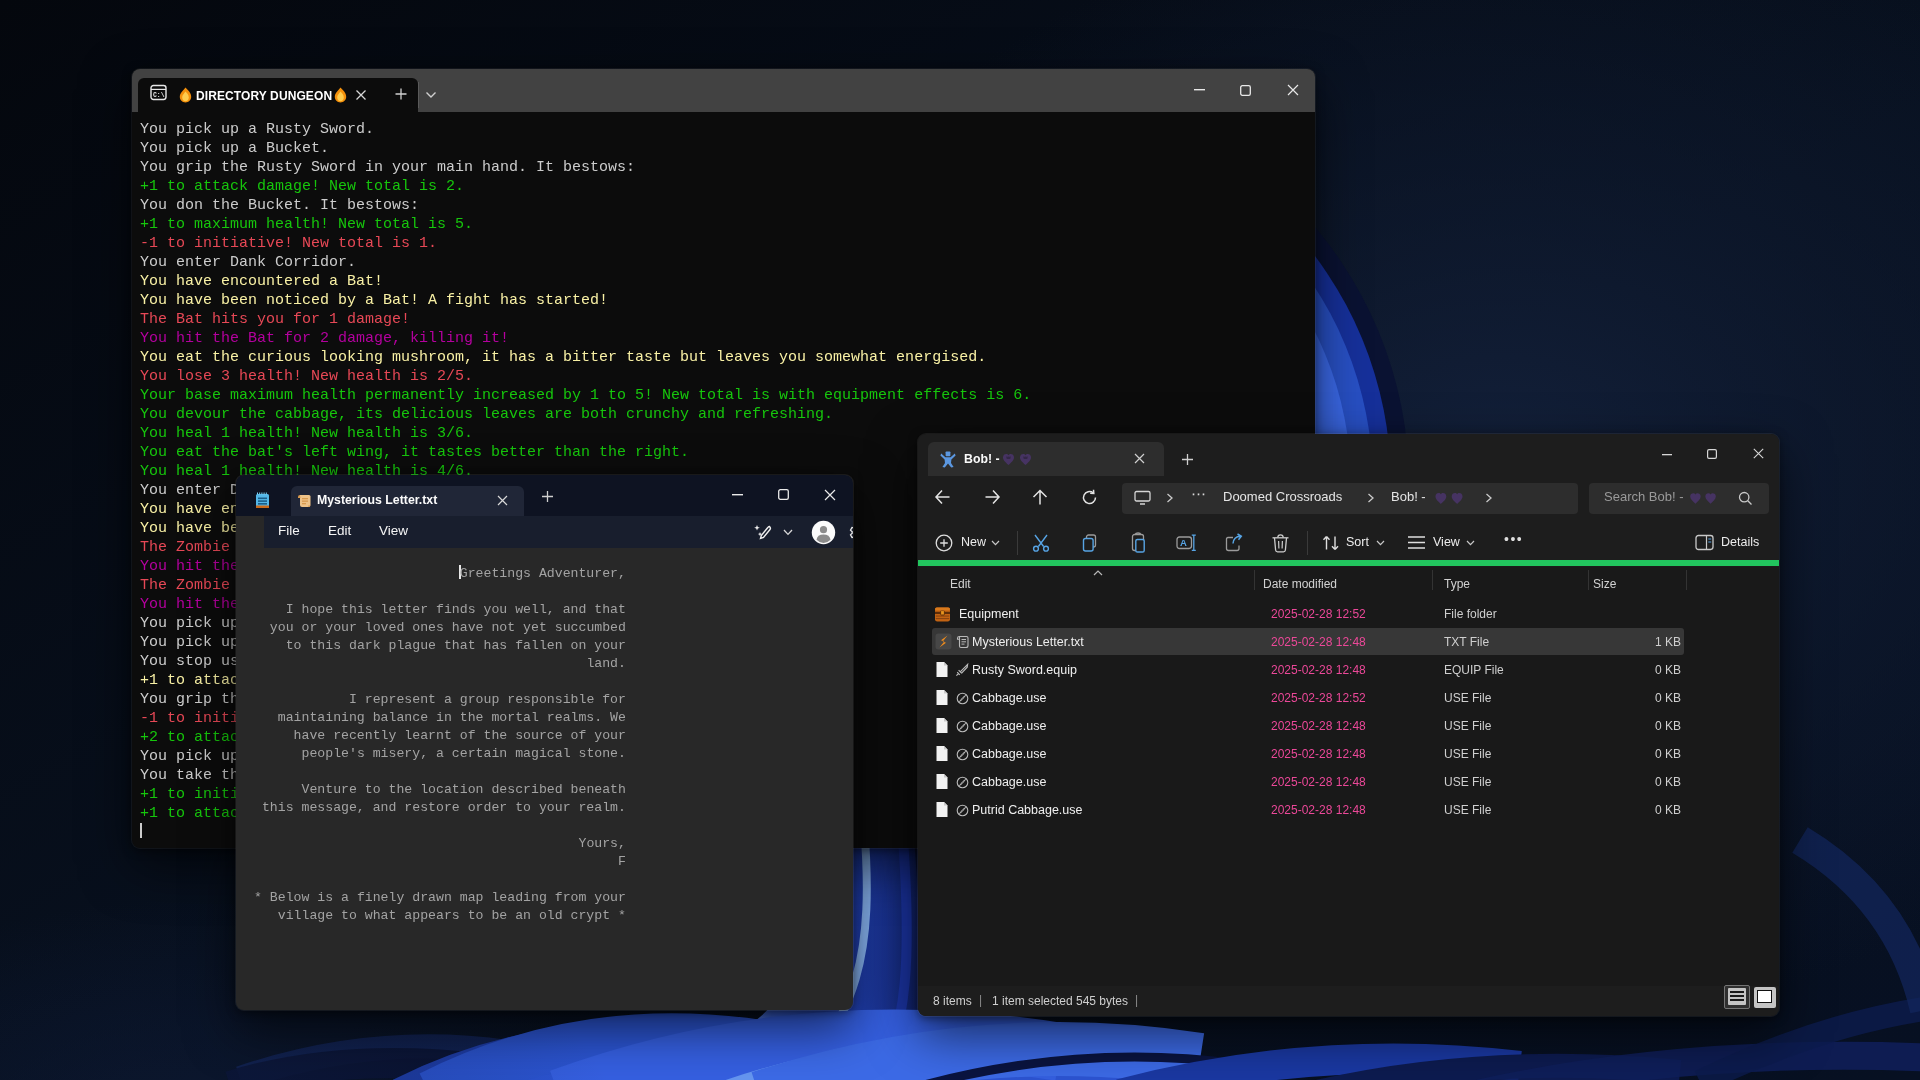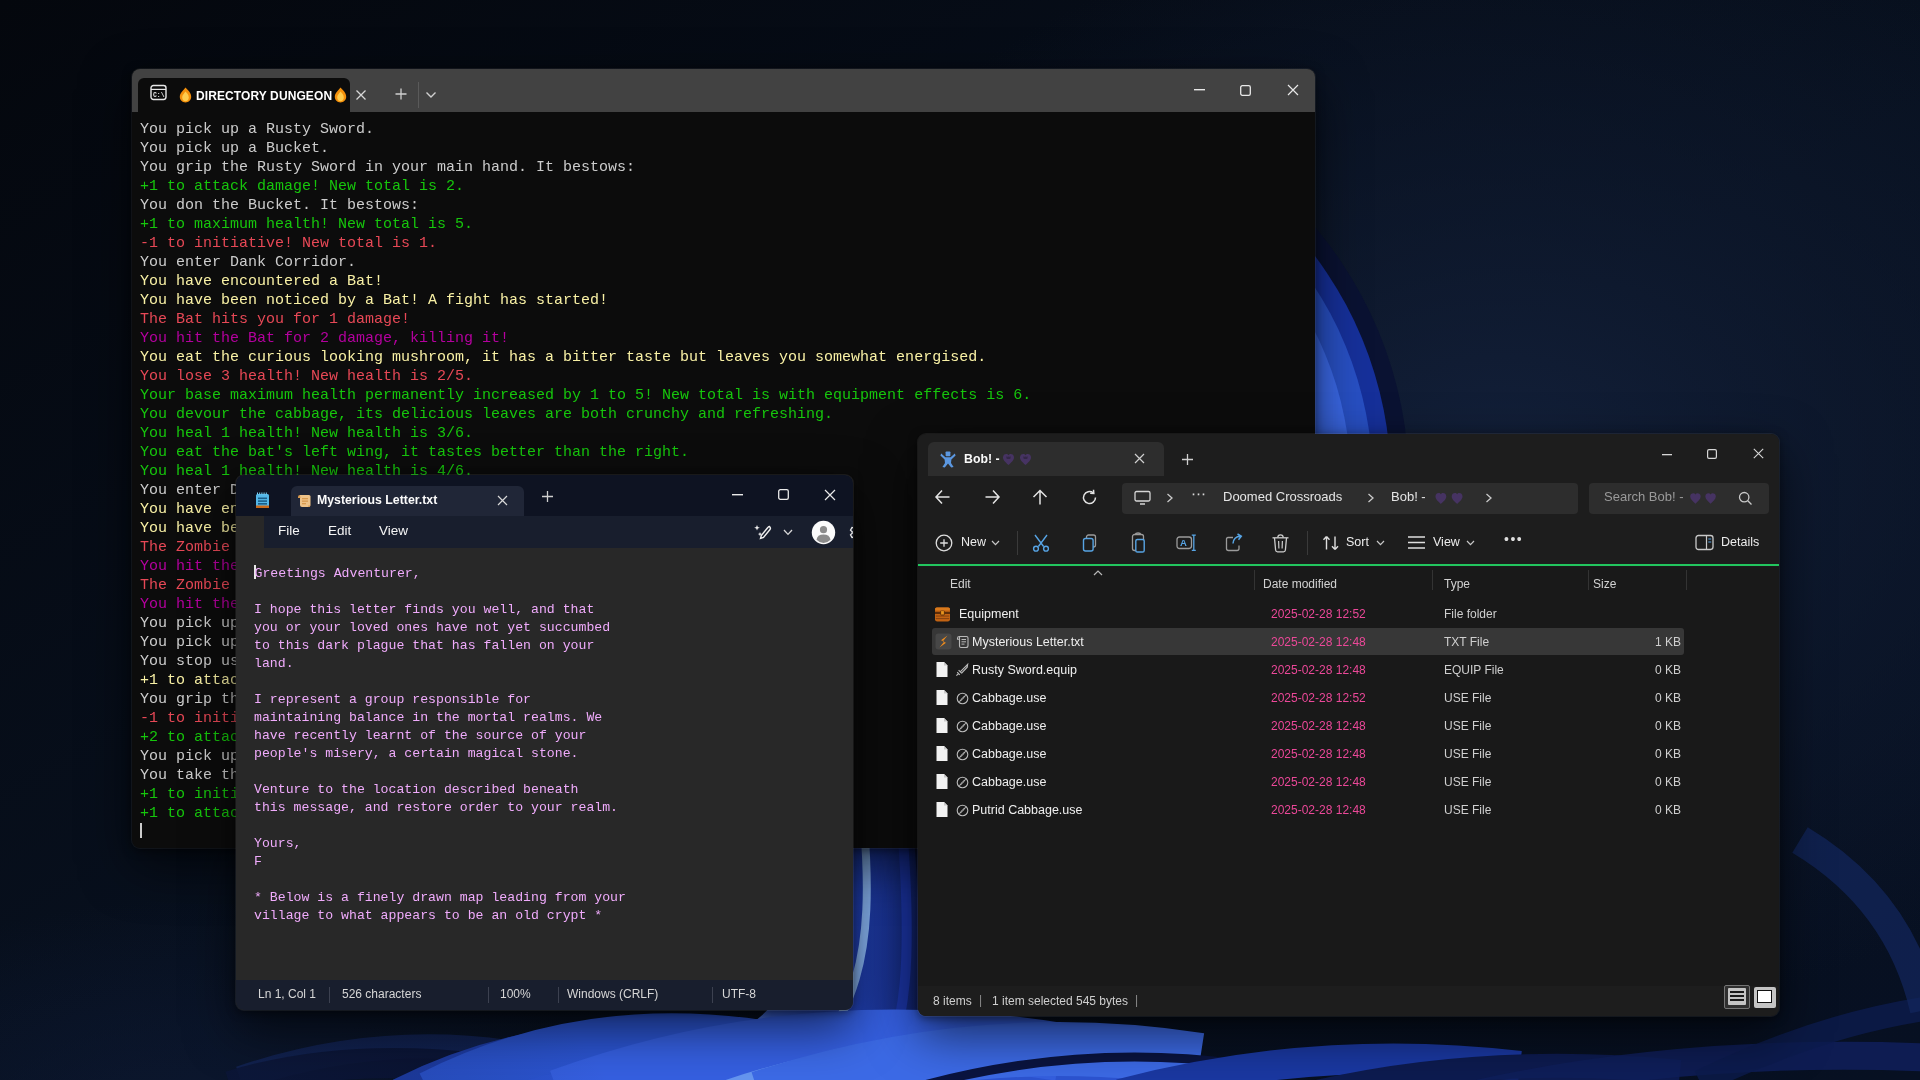--- a/index.html
+++ b/index.html
@@ -11,7 +11,7 @@
 
 #term { left:132px; top:69px; width:1183px; height:779px; border-radius:8px; background:#0c0c0c; box-shadow:0 0 0 1px rgba(255,255,255,.06),0 18px 50px rgba(0,0,0,.6),0 2px 10px rgba(0,0,0,.5); }
 #termbar { position:absolute; left:0; top:0; right:0; height:43px; background:#424242; border-radius:8px 8px 0 0; }
-#termtab { position:absolute; left:6px; top:9px; width:212px; height:34px; background:#0c0c0c; border-radius:6px 6px 0 0; }
+#termtab { position:absolute; left:6px; top:9px; width:280px; height:34px; background:#0c0c0c; border-radius:6px 6px 0 0; }
 #termtext { position:absolute; left:8px; top:51px; font-family:"Liberation Mono",monospace; font-size:15px; line-height:19px; white-space:pre; color:#cccccc; }
 #termtext .g { color:#16c60c; } #termtext .r { color:#e74856; } #termtext .y { color:#f9f1a5; } #termtext .m { color:#b4009e; }
 .capbtn { position:absolute; top:0; width:46px; height:42px; }

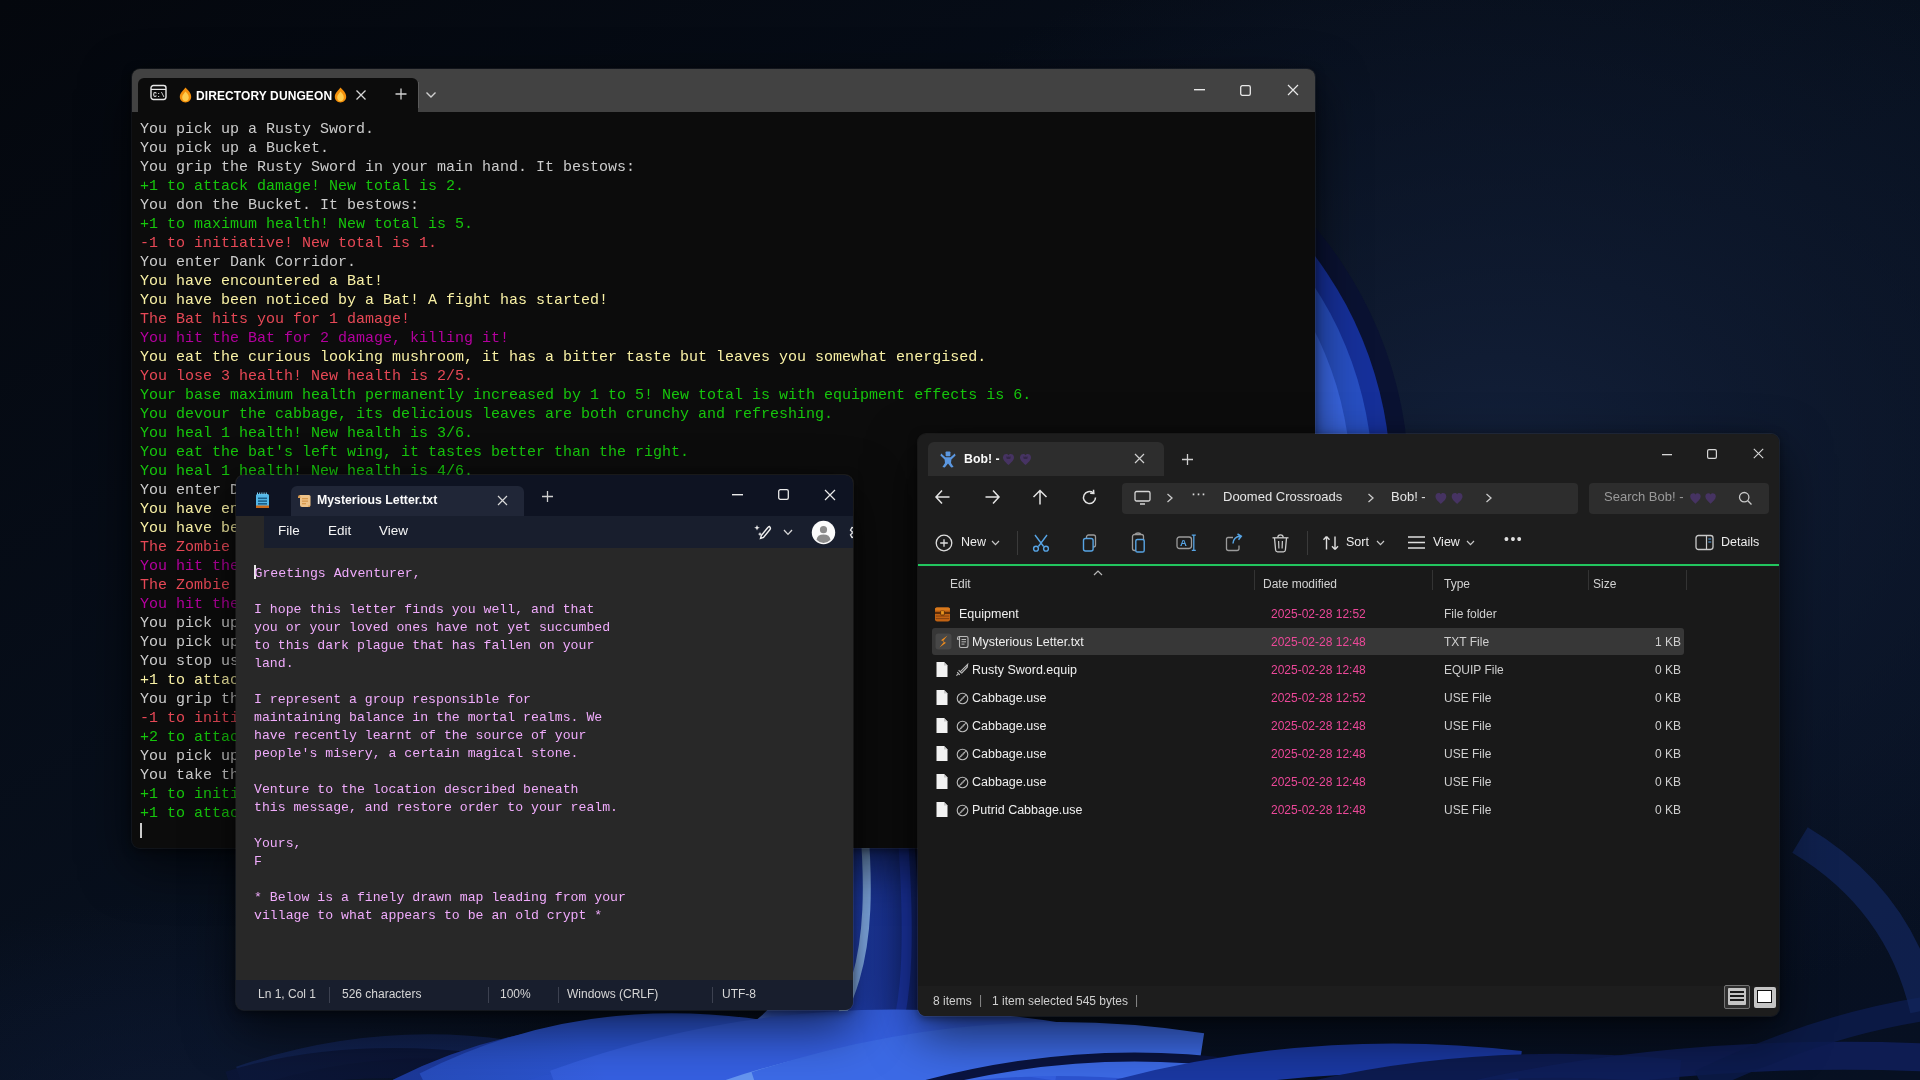--- a/index.html
+++ b/index.html
@@ -32,7 +32,7 @@
 #exnav { position:absolute; left:0; top:42px; right:0; height:44px; background:#1d1d1d; }
 #exaddr { position:absolute; left:204px; top:7px; width:456px; height:31px; background:#2d2d2d; border-radius:4px; }
 #exsearch { position:absolute; left:671px; top:7px; width:180px; height:31px; background:#2d2d2d; border-radius:4px; }
-#extools { position:absolute; left:0; top:86px; right:0; height:46px; background:#1d1d1d; border-bottom:2px solid #22c55e; }
+#extools { position:absolute; left:0; top:86px; right:0; height:46px; background:#1d1d1d; border-bottom:6px solid #22c55e; }
 .tsep { position:absolute; top:11px; width:1px; height:24px; background:#3a3a3a; }
 #exlist { position:absolute; left:0; top:133px; right:0; bottom:30px; background:#191919; }
 #exstatus { position:absolute; left:0; bottom:0; right:0; height:30px; background:#1d1d1d; border-radius:0 0 8px 8px; font-size:12px; color:#cfcfcf;text-align:center; }

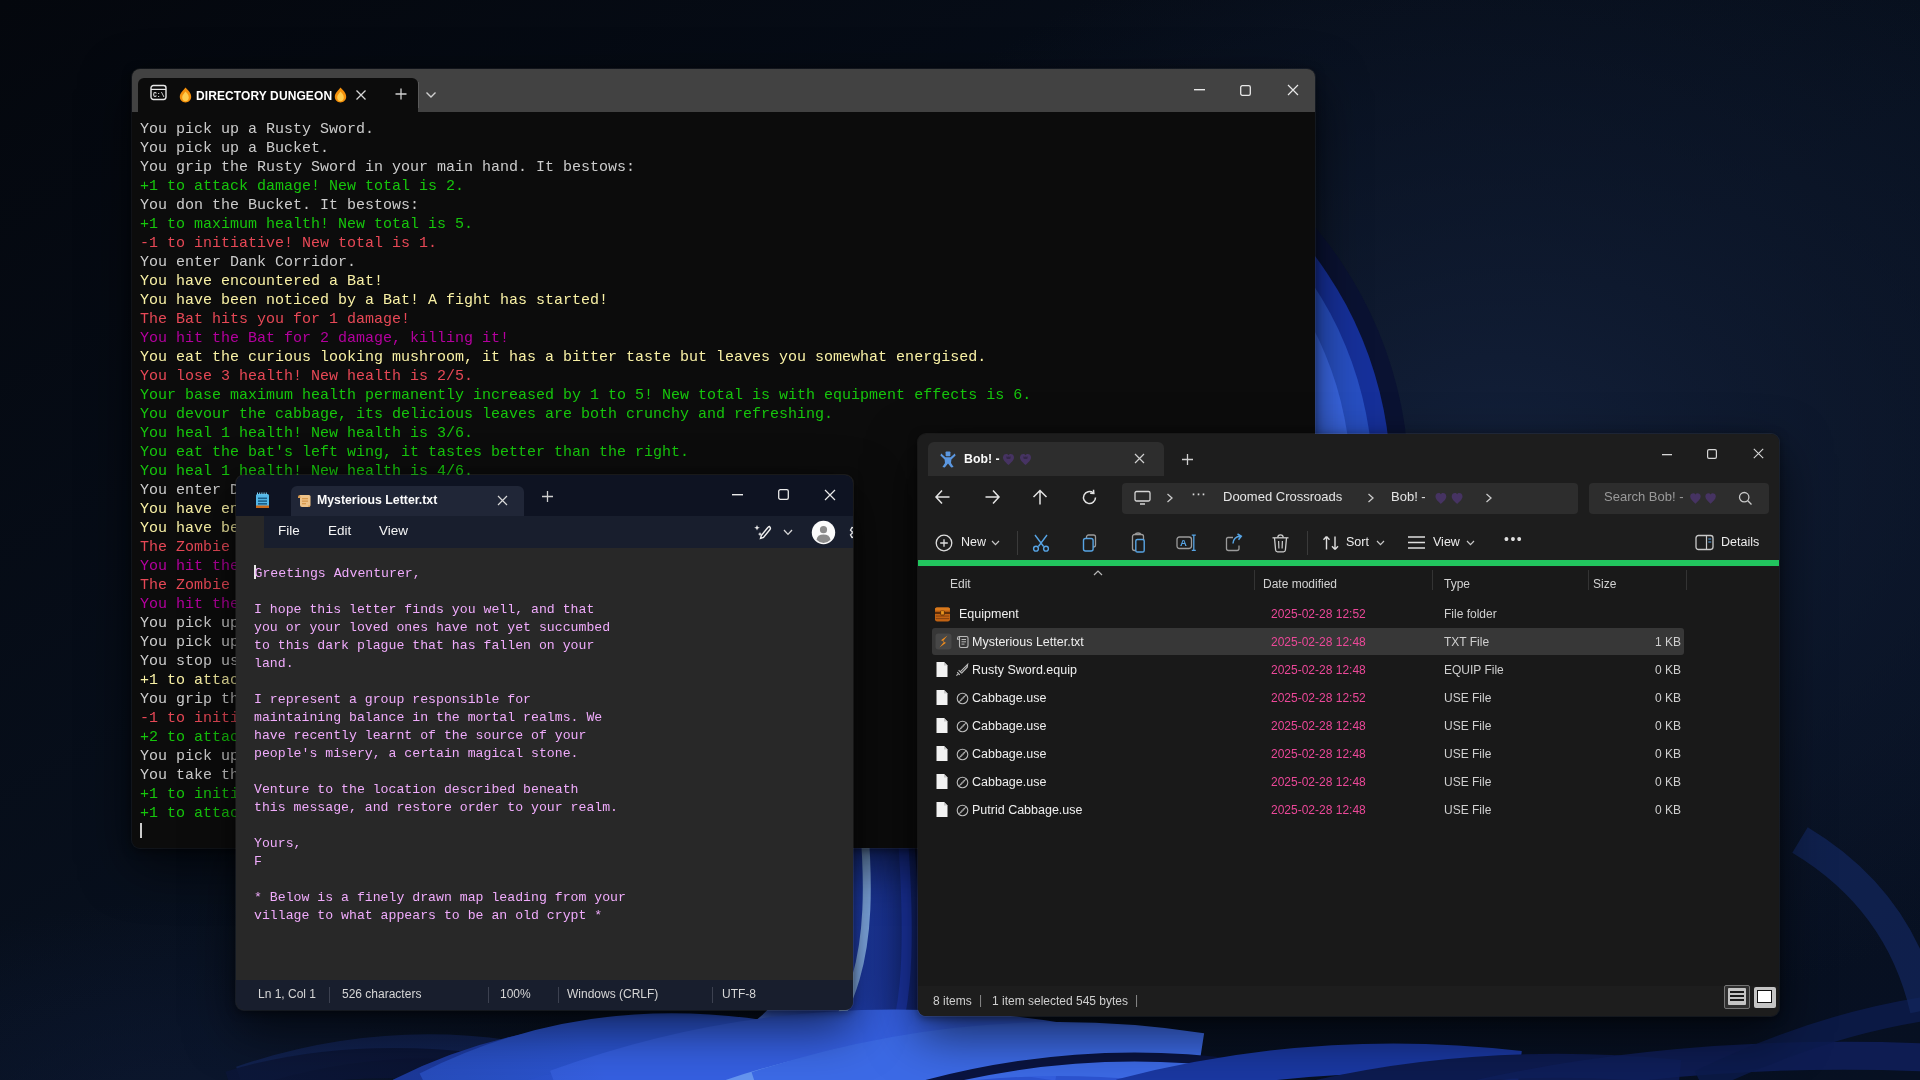--- a/index.html
+++ b/index.html
@@ -21,7 +21,7 @@
 #nptitle { position:absolute; left:0; top:0; right:0; height:41px; background:#0e1322; border-radius:8px 8px 0 0; }
 #nptab { position:absolute; left:55px; top:11px; width:233px; height:30px; background:#202637; border-radius:6px 6px 0 0; }
 #npmenu { position:absolute; left:0; top:41px; right:0; height:32px; background:#181e2d;margin-left:28px; }
-#nptext { position:absolute; left:18px; top:90px; font-family:"Liberation Mono",monospace; font-size:13.2px; line-height:18px; white-space:pre; color:#f0abfc; }
+#nptext { position:absolute; left:18px; top:90px; font-family:"Liberation Mono",monospace; font-size:13.2px; line-height:18px; white-space:pre; color:#a3a3a3;text-align:right; }
 #npstatus { position:absolute; left:0; bottom:0; right:0; height:30px; background:#181e2d; border-radius:0 0 8px 8px; font-size:12px; color:#d6d6d6; }
 .npsep { position:absolute; top:7px; width:1px; height:16px; background:#3c4150; }
 

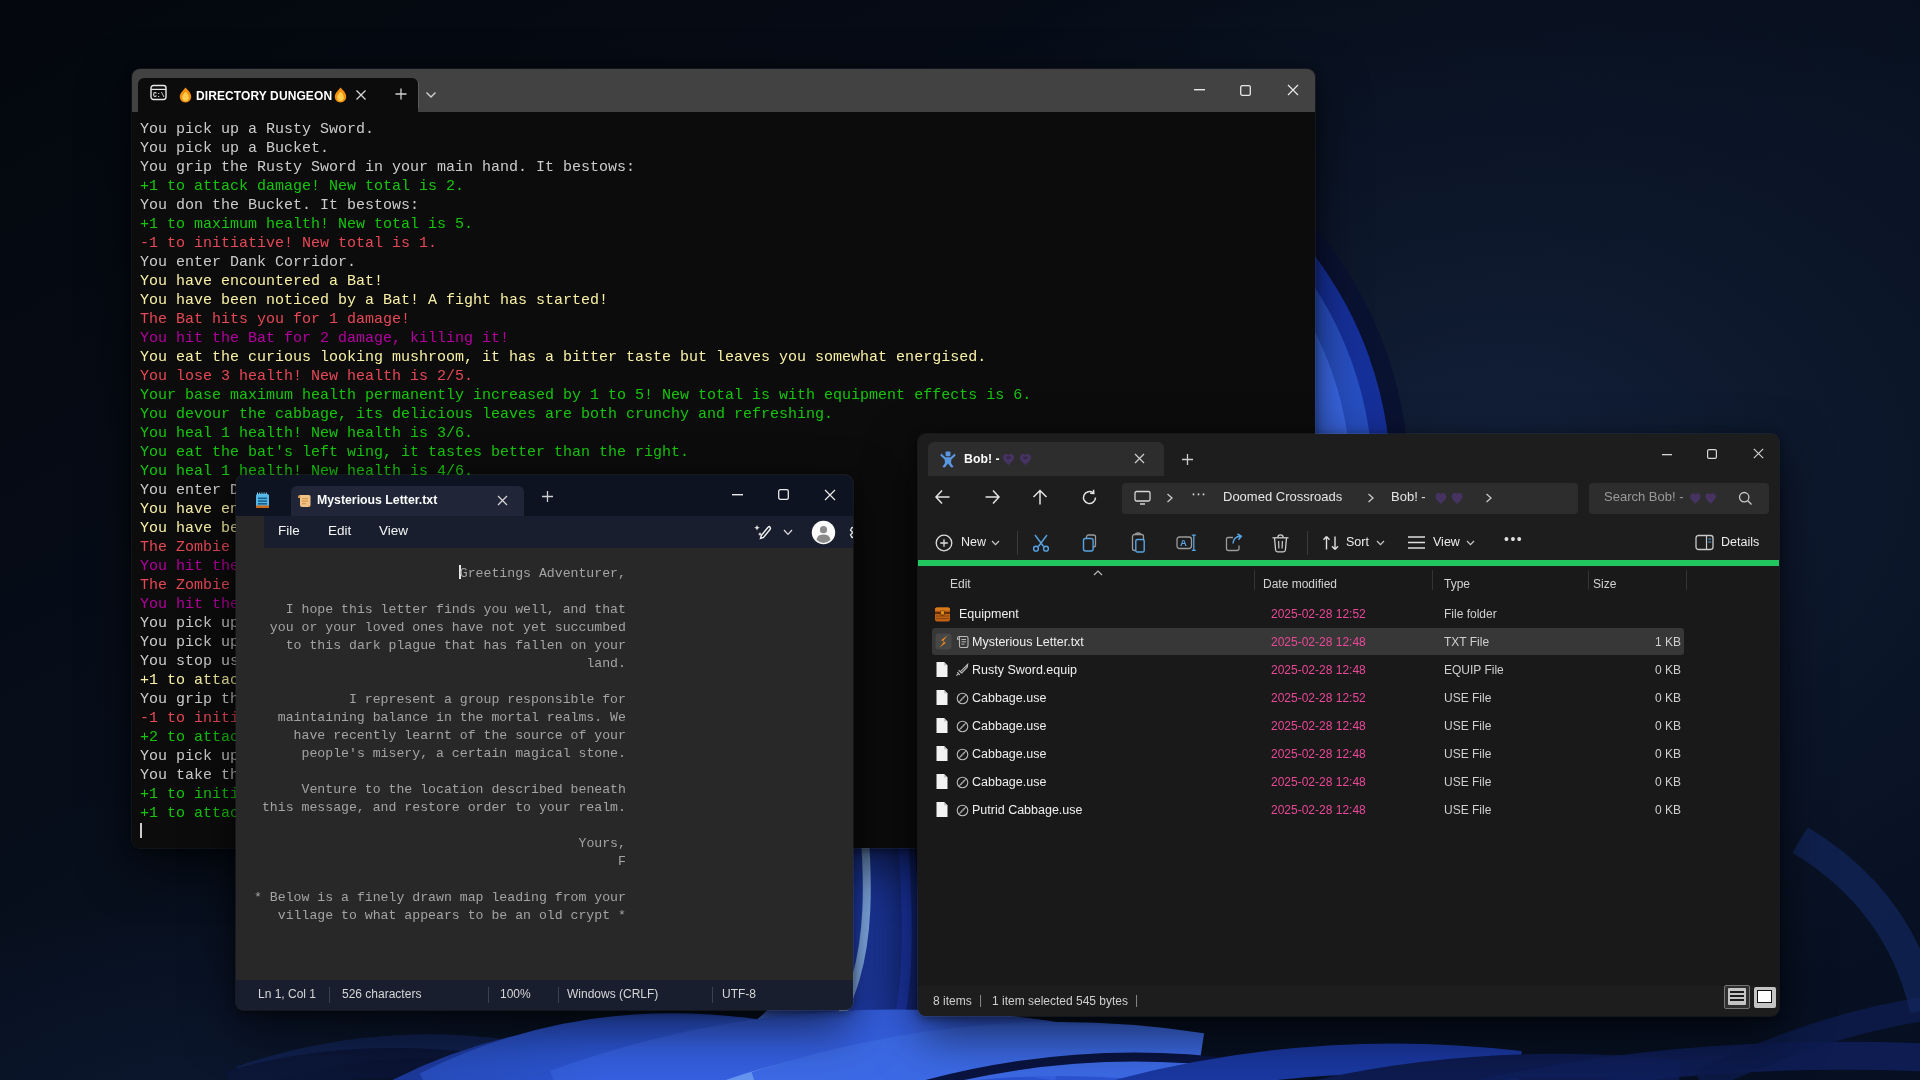--- a/index.html
+++ b/index.html
@@ -571,17 +571,6 @@
 
 * Below is a finely drawn map leading from your
 village to what appears to be an old crypt *</div>
-  <div id="npstatus">
-    <div class="abs" style="left:22px;top:7px">Ln 1, Col 1</div>
-    <div class="npsep" style="left:93px"></div>
-    <div class="abs" style="left:106px;top:7px">526 characters</div>
-    <div class="npsep" style="left:252px"></div>
-    <div class="abs" style="left:264px;top:7px">100%</div>
-    <div class="npsep" style="left:322px"></div>
-    <div class="abs" style="left:331px;top:7px">Windows (CRLF)</div>
-    <div class="npsep" style="left:476px"></div>
-    <div class="abs" style="left:486px;top:7px">UTF-8</div>
-  </div>
 </div>
 
 </div>

